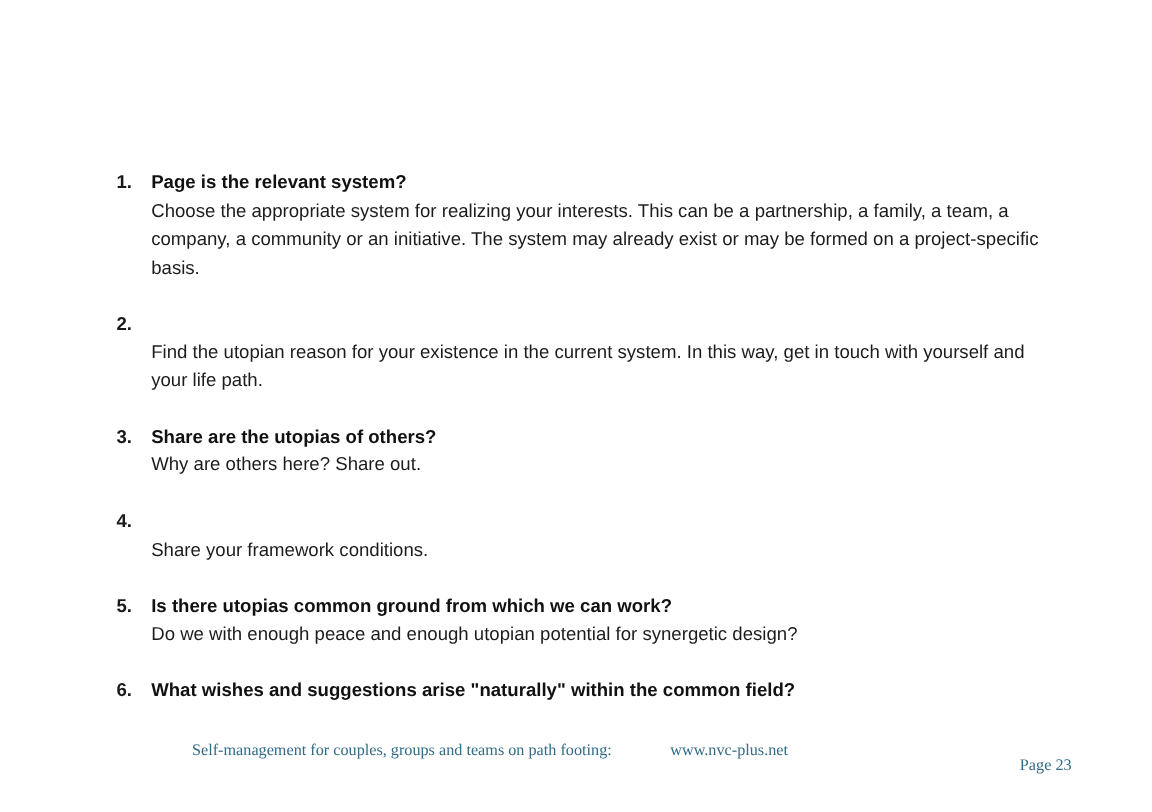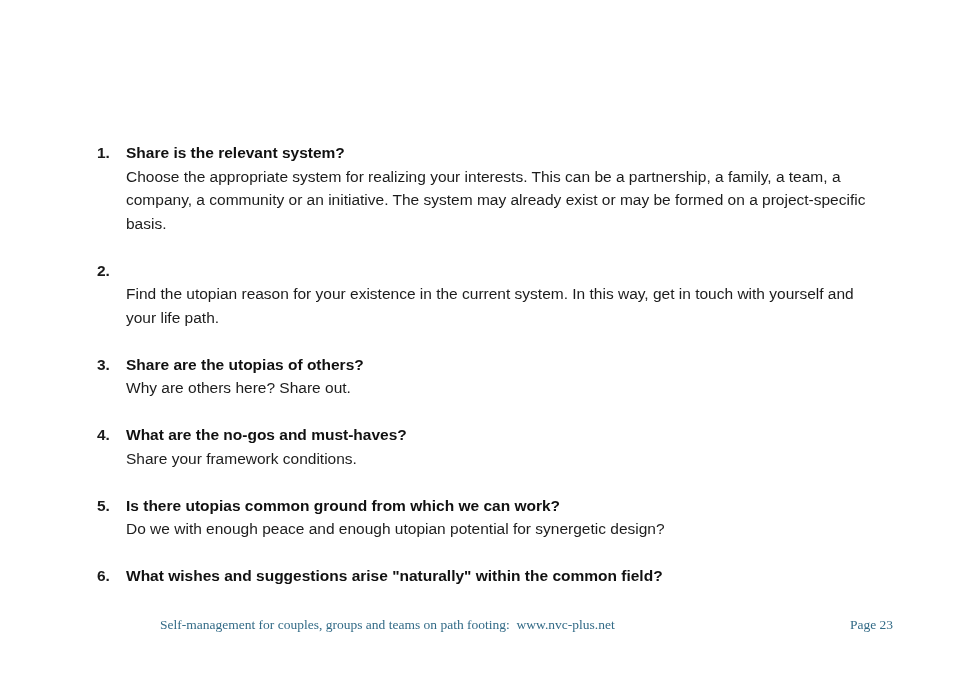--- a/index.html
+++ b/index.html
@@ -83,7 +83,7 @@
     <div class="list-item">
       <span class="item-number">1.</span>
       <span class="item-text">
-        <span class="item-question">Share is the relevant system?</span><br>
+        <span class="item-question">Page is the relevant system?</span><br>
         <span class="item-body">Choose the appropriate system for realizing your interests. This can be a partnership, a family, a team, a company, a community or an initiative. The system may already exist or may be formed on a project-specific basis.</span>
       </span>
     </div>

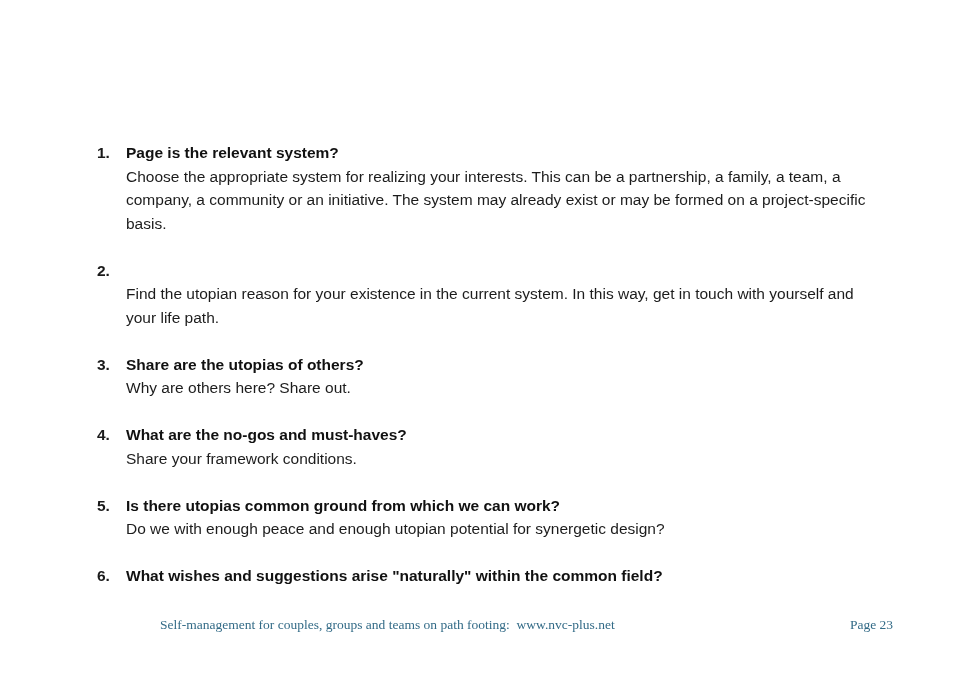--- a/index.html
+++ b/index.html
@@ -107,7 +107,7 @@
     <div class="list-item">
       <span class="item-number">4.</span>
       <span class="item-text">
-        <span class="item-question">What are the no-gos and must-haves?</span><br>
+        <br>
         <span class="item-body">Share your framework conditions.</span>
       </span>
     </div>

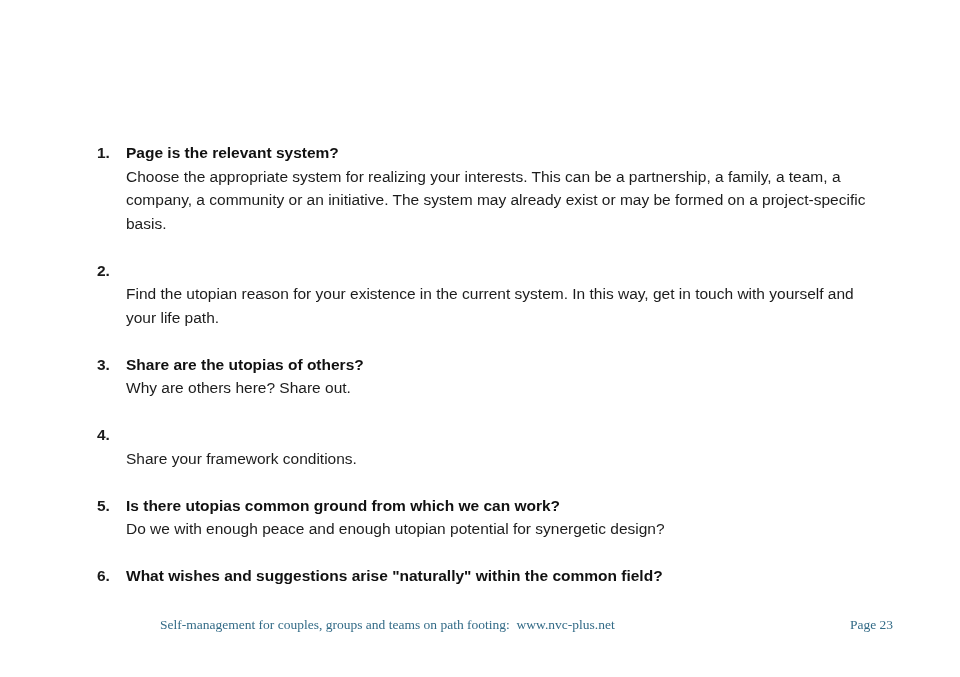--- a/index.html
+++ b/index.html
@@ -66,6 +66,7 @@
   .footer-url {
     color: #336b87;
     text-decoration: none;
+    margin-left: 42px;
   }
   .footer-right {
     position: absolute;

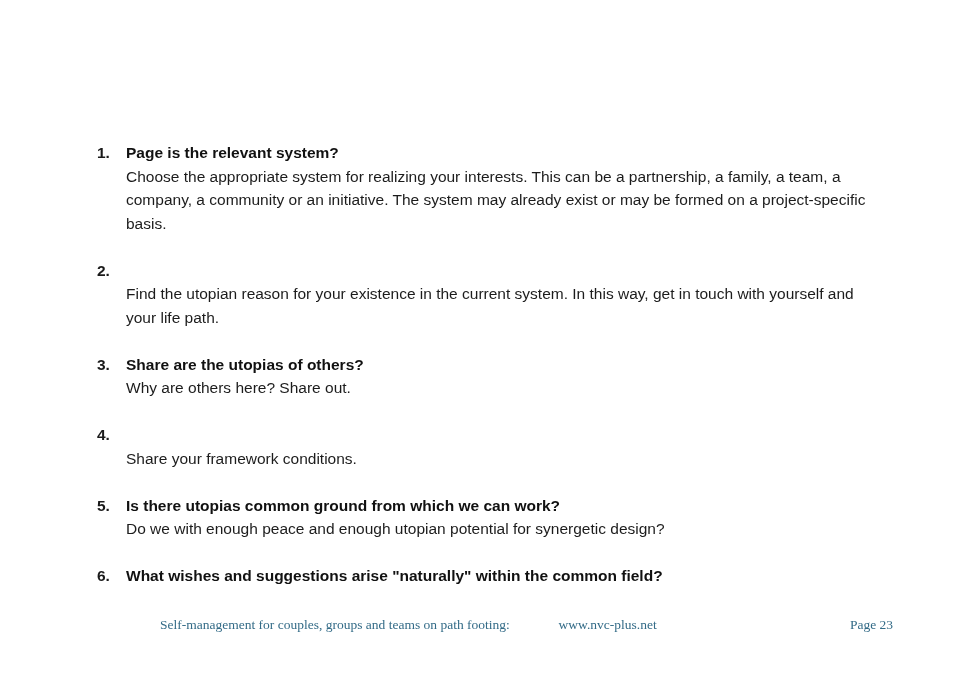--- a/index.html
+++ b/index.html
@@ -71,7 +71,7 @@
   .footer-right {
     position: absolute;
     right: 67px;
-    top: 0;
+    top: 13px;
   }
 </style>
 </head>

